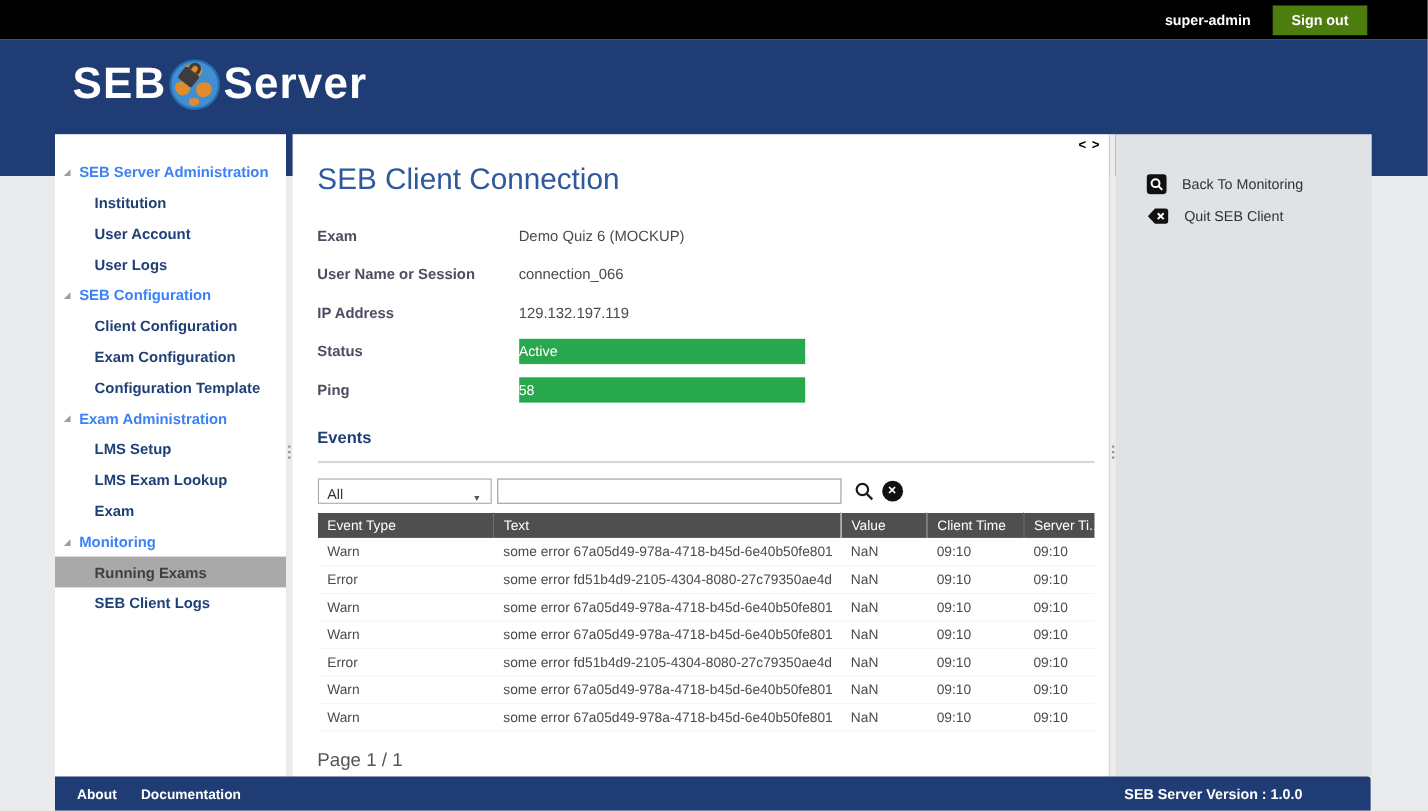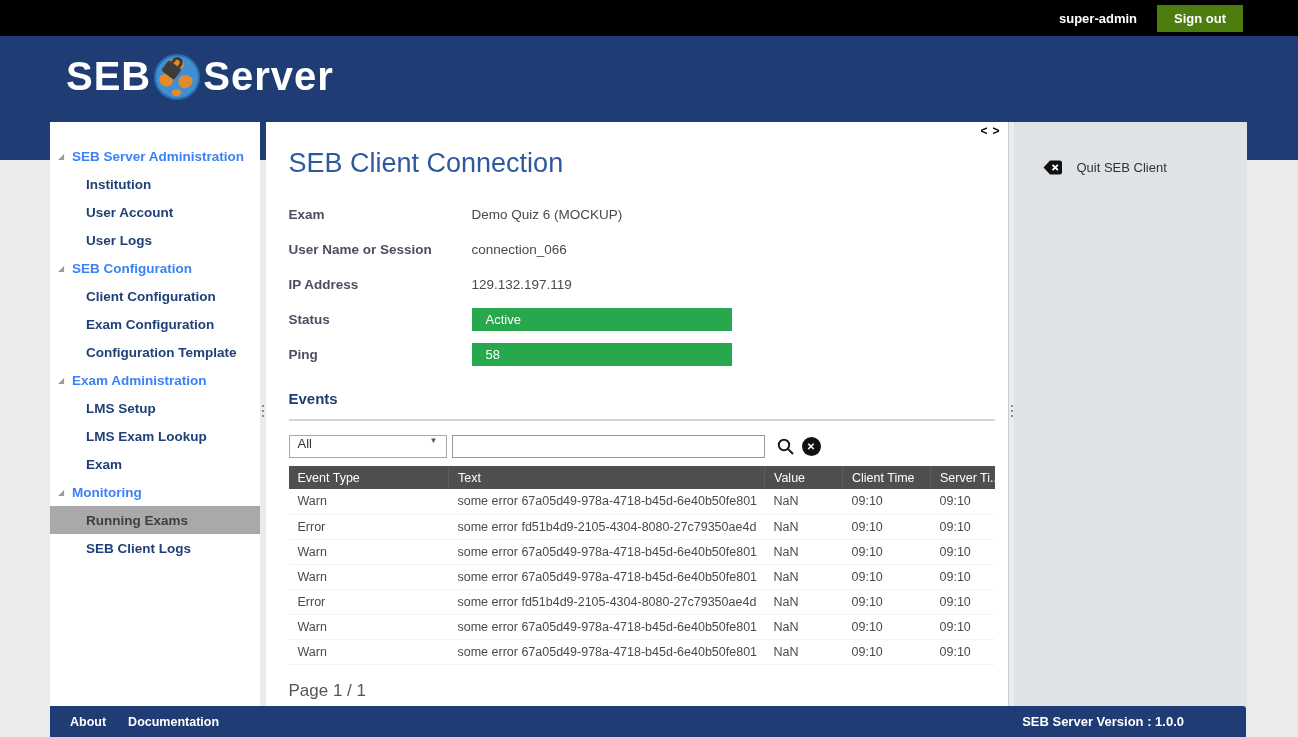--- a/index.html
+++ b/index.html
@@ -326,6 +326,16 @@
   <aside class="action-panel">
     <div class="action-item">
       <span style="display:flex;">
+        <svg width="19" height="19" viewBox="0 0 19 19">
+          <rect x="0.5" y="0.5" width="18" height="18" rx="3" fill="#111"></rect>
+          <circle cx="8.5" cy="8.5" r="3.6" fill="none" stroke="#fff" stroke-width="1.8"></circle>
+          <line x1="11.3" y1="11.3" x2="14.6" y2="14.6" stroke="#fff" stroke-width="1.8"></line>
+        </svg>
+      </span>
+      <span class="albl">Back To Monitoring</span>
+    </div>
+    <div class="action-item">
+      <span style="display:flex;">
         <svg width="21" height="19" viewBox="0 0 21 19">
           <path d="M8 2.5 h9.5 a2.5 2.5 0 0 1 2.5 2.5 v9 a2.5 2.5 0 0 1 -2.5 2.5 H8 L1.5 9.5 Z" fill="#111"></path>
           <line x1="10.5" y1="6.8" x2="15.9" y2="12.2" stroke="#fff" stroke-width="1.8"></line>

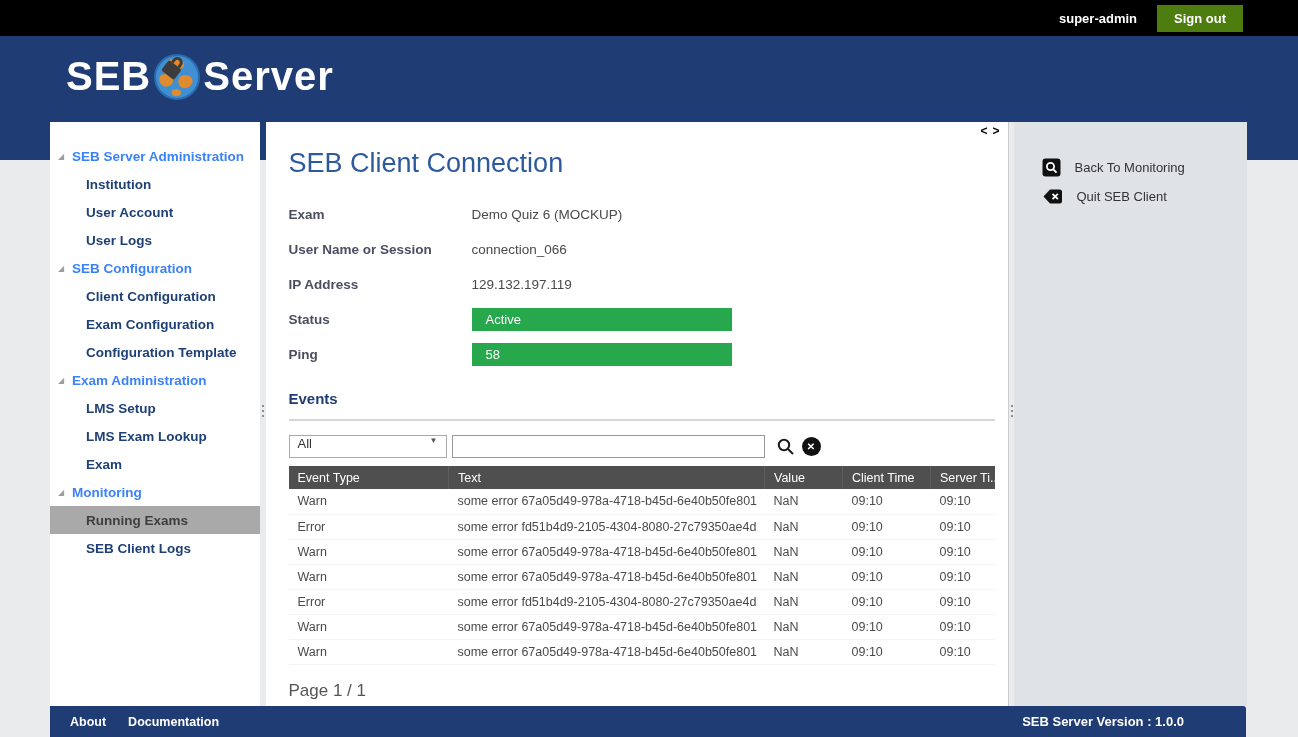--- a/index.html
+++ b/index.html
@@ -69,7 +69,7 @@
   .field-row .fvalue { color:#4a4a4a; font-size:13.5px; }
   .field-row .badge {
     width:260px; height:23px; background:#27a84d; color:#fff;
-    font-size:13px; line-height:23px; padding-left:14px;
+    font-size:13px; line-height:23px; 
   }
 
   .events-heading { margin-top:24px; color:#1f3c74; font-size:15px; font-weight:bold; }

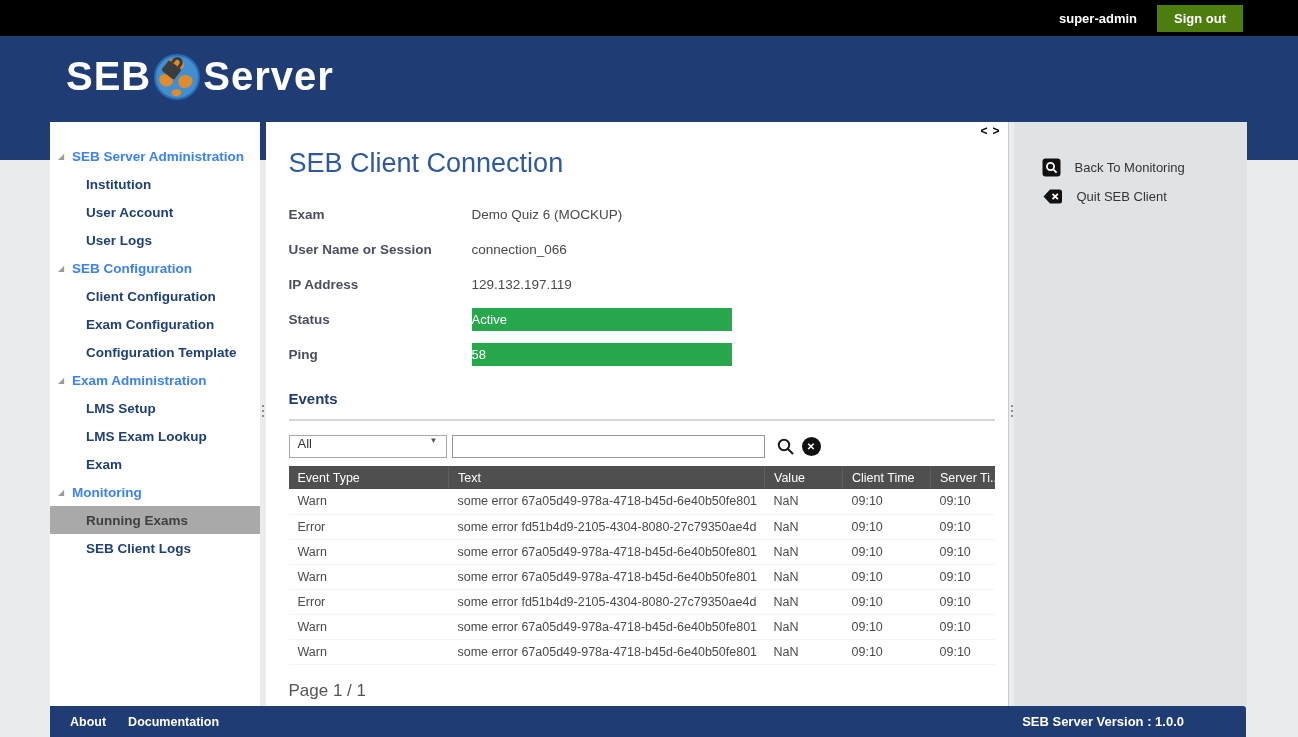--- a/index.html
+++ b/index.html
@@ -78,7 +78,7 @@
   .filter-row { margin-top:14px; display:flex; align-items:center; }
   .filter-select {
     width:158px; height:23px; border:1px solid #a8a8a8; background:#fff;
-    display:flex; align-items:flex-start; padding:0 8px; cursor:pointer;
+    display:flex; align-items:flex-end; padding:0 8px; cursor:pointer;
   }
   .filter-select .sel-text { flex:1; font-size:13px; color:#333; }
   .filter-select .sel-arrow { font-size:8px; color:#555; }

